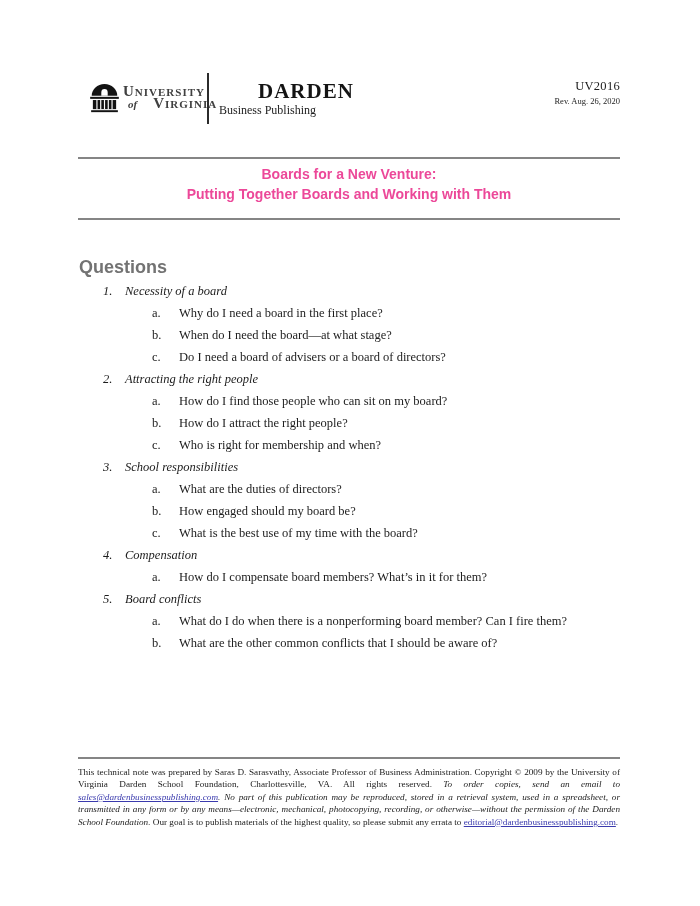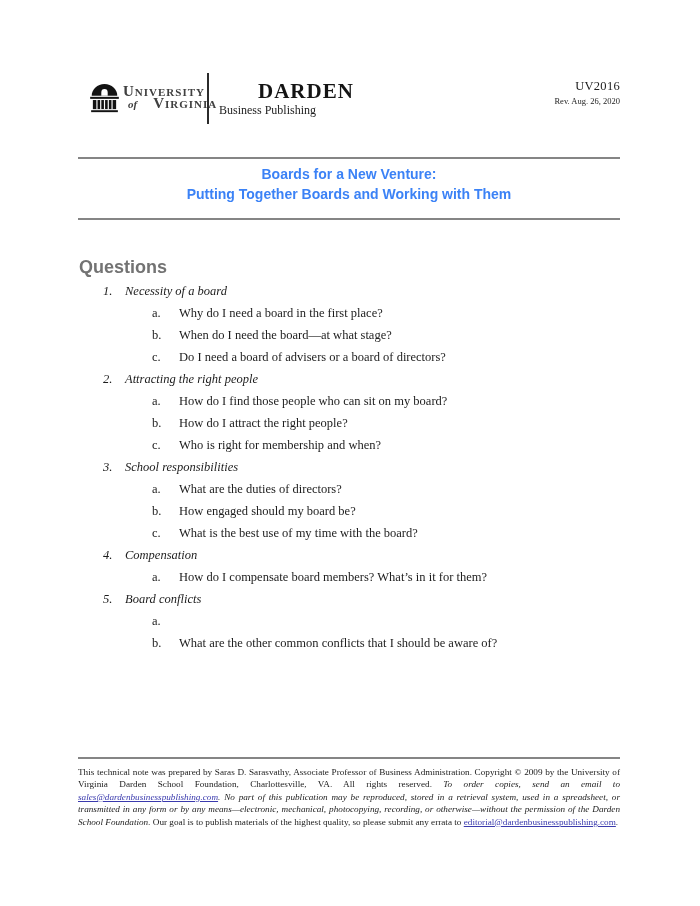--- a/index.html
+++ b/index.html
@@ -44,7 +44,7 @@
     text-align:center;
     font-family:"Liberation Sans", sans-serif;
     font-weight:bold; font-size:14px; line-height:20px;
-    color:#3b82f6;
+    color:#ec4899;
   }
 
   

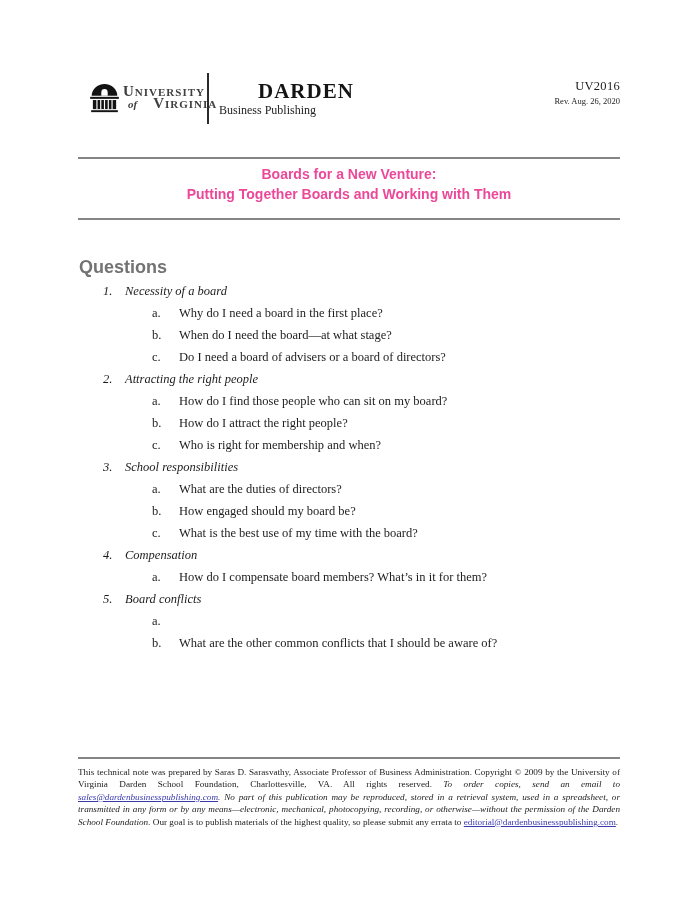--- a/index.html
+++ b/index.html
@@ -175,6 +175,7 @@
     </div>
     <div class="q-row">
       <span class="q-letter">a.</span>
+      <span class="q-subtext">What do I do when there is a nonperforming board member? Can I fire them?</span>
     </div>
     <div class="q-row">
       <span class="q-letter">b.</span>

